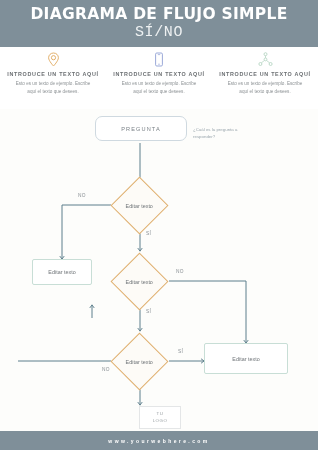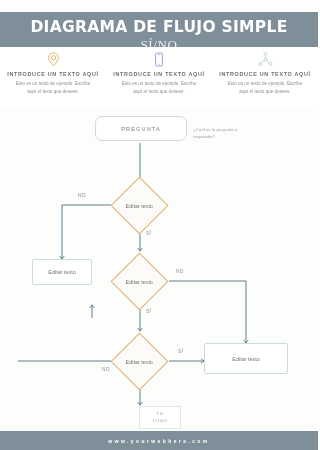--- a/index.html
+++ b/index.html
@@ -14,7 +14,7 @@
 
   
   .header{
-    position:absolute;left:0;top:12px;width:318px;height:47px;
+    position:absolute;left:0;top:0;width:318px;height:47px;
     background:#7f8f99;
     display:flex;flex-direction:column;align-items:center;justify-content:center;
   }

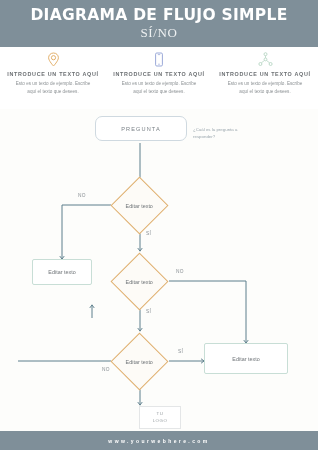--- a/index.html
+++ b/index.html
@@ -24,8 +24,8 @@
     white-space:nowrap;line-height:1;
   }
   .header-sub{
-    color:#eef1f2;font-size:13px;letter-spacing:0.6px;margin-top:3px;line-height:1;
-    font-family:Liberation Serif, serif;
+    color:#eef1f2;font-size:15px;letter-spacing:0.6px;margin-top:3px;line-height:1;
+    font-family:Liberation Mono, monospace;
   }
 
   

